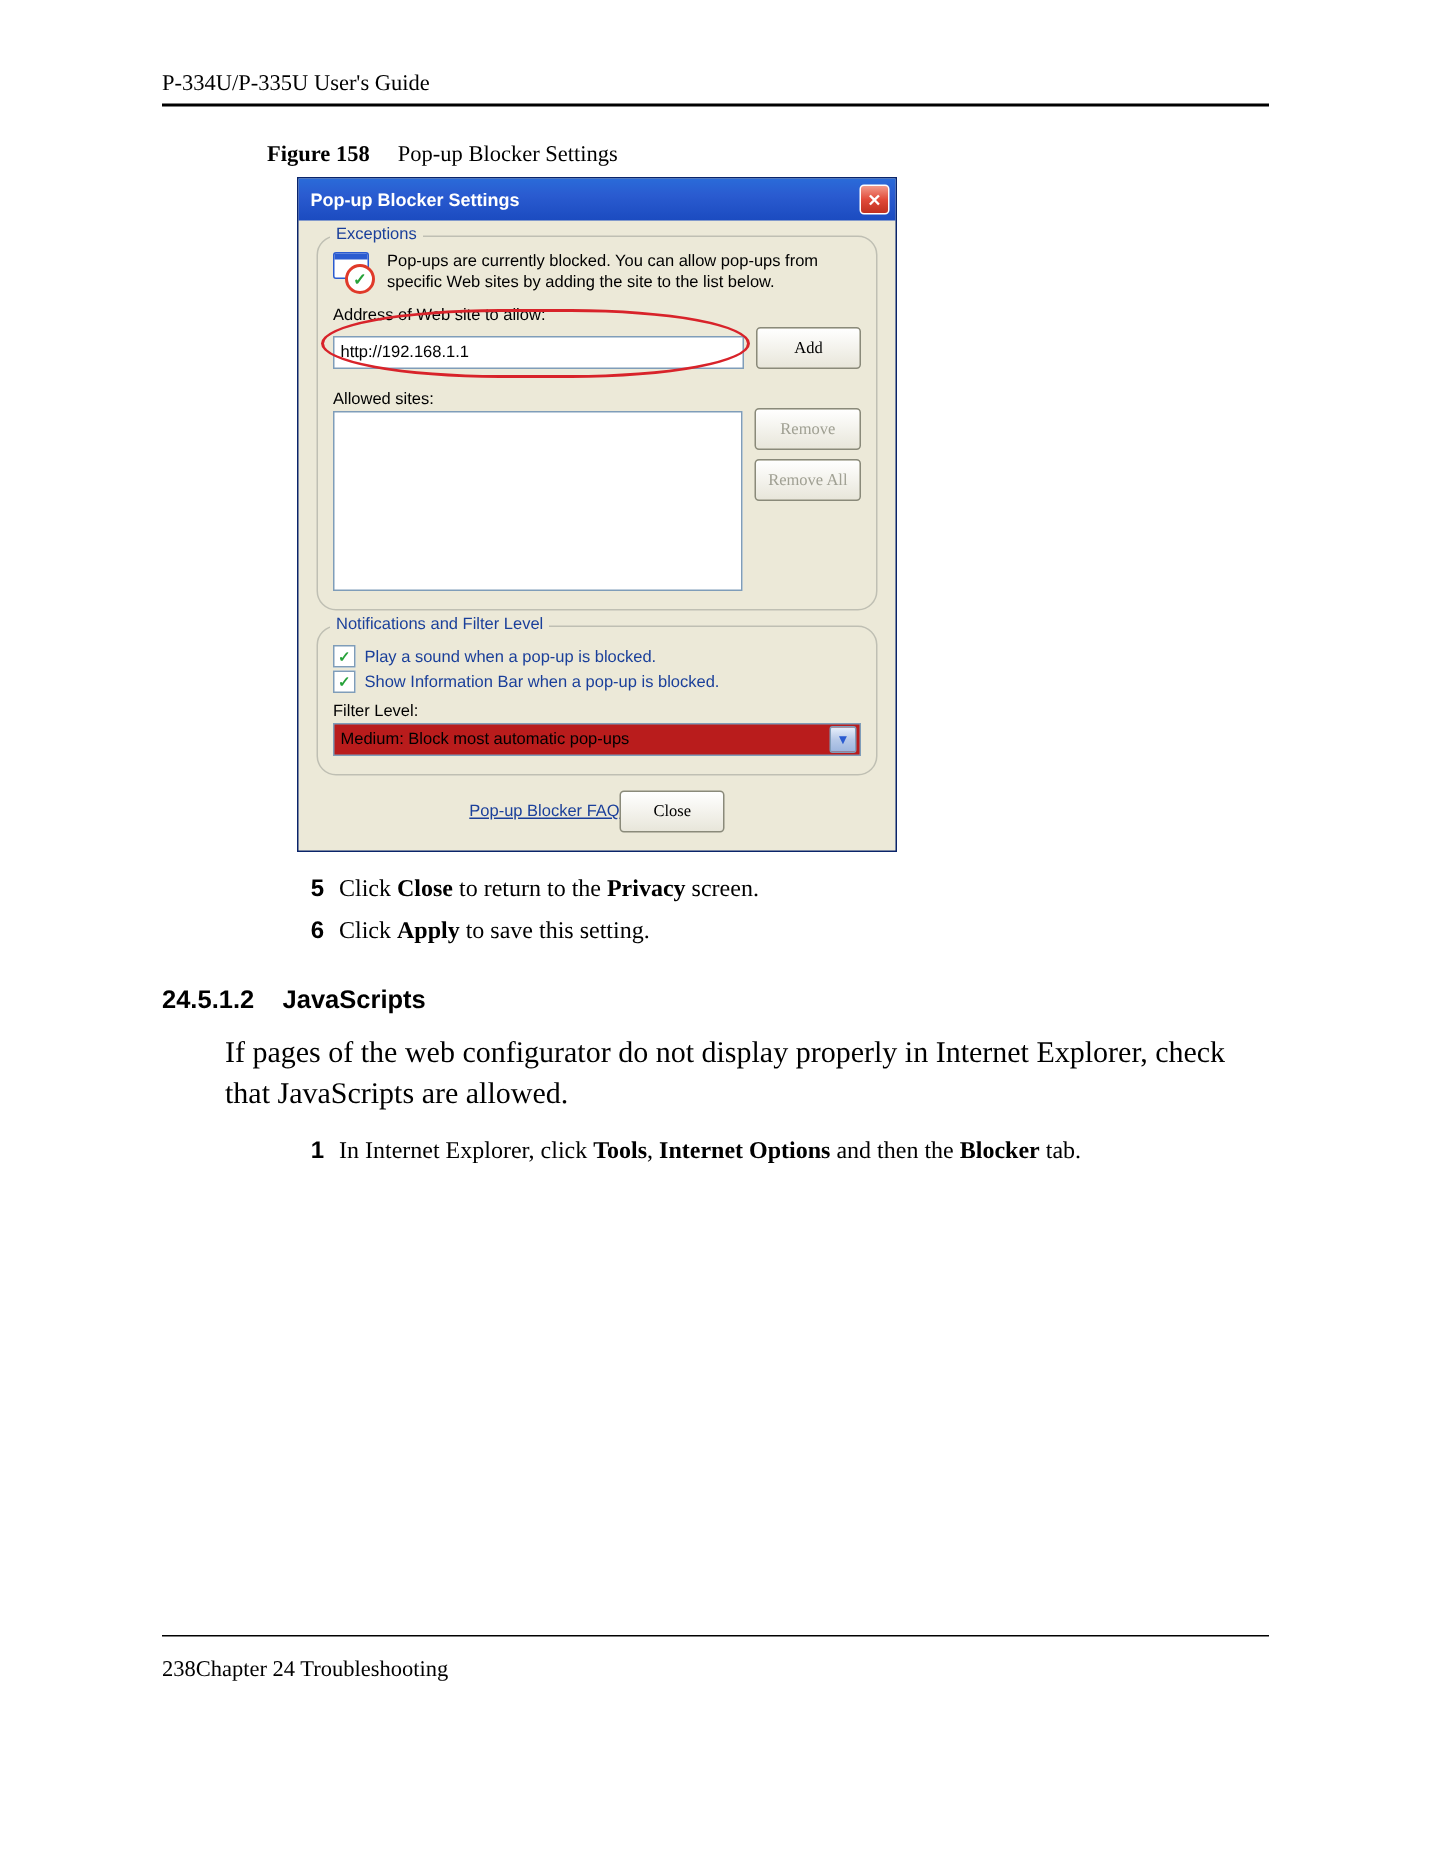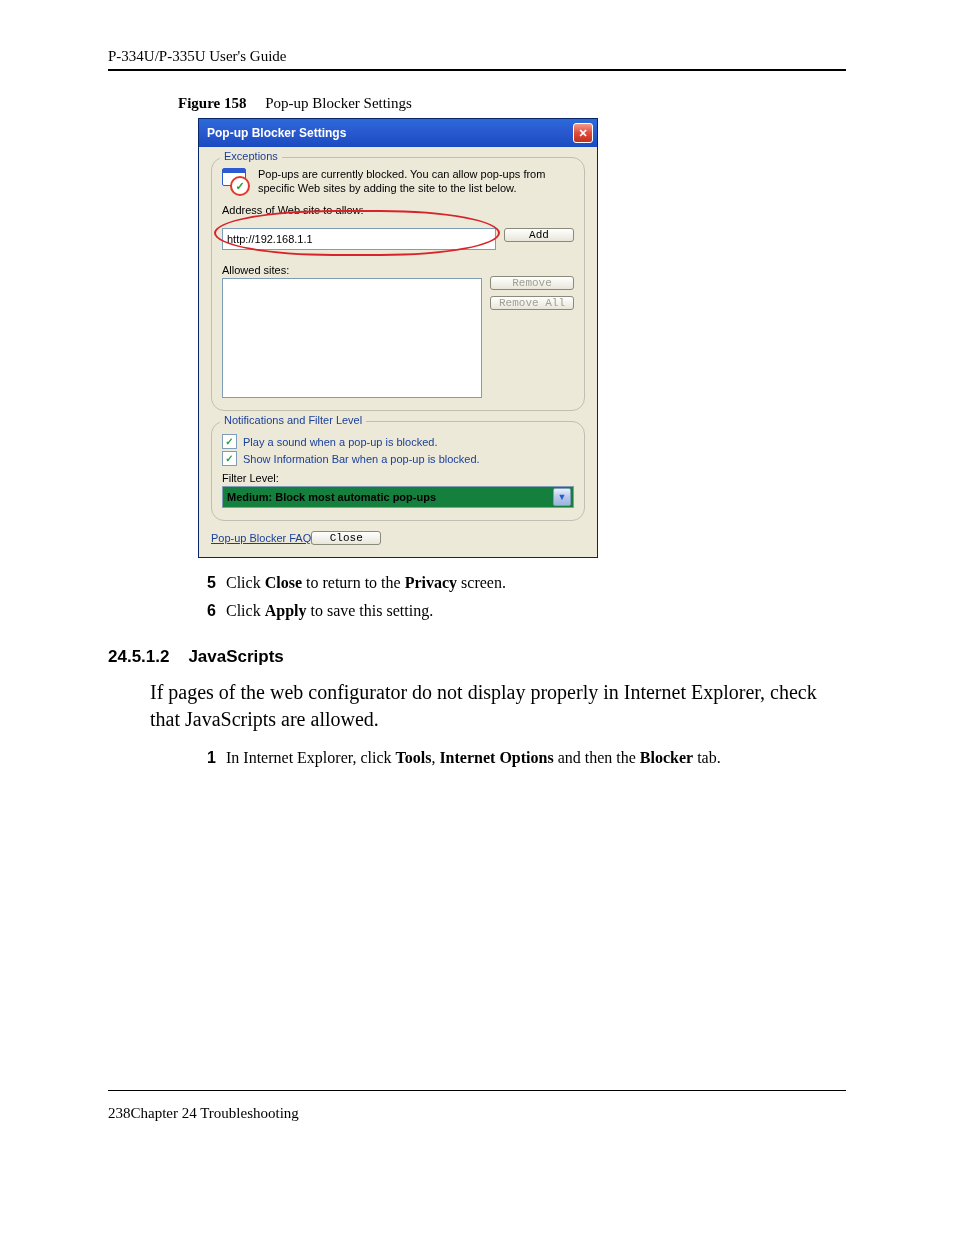--- a/index.html
+++ b/index.html
@@ -98,7 +98,7 @@
   }
   .info-text { font-size: 11px; line-height: 1.25; }
   .field-label { font-size: 11px; margin-top: 4px; }
-  .row { display: flex; gap: 8px; align-items: flex-start; margin-top: 12px; }
+  .row { display: flex; gap: 8px; align-items: flex-end; margin-top: 2px; }
   .text-input {
     flex: 1;
     height: 20px;

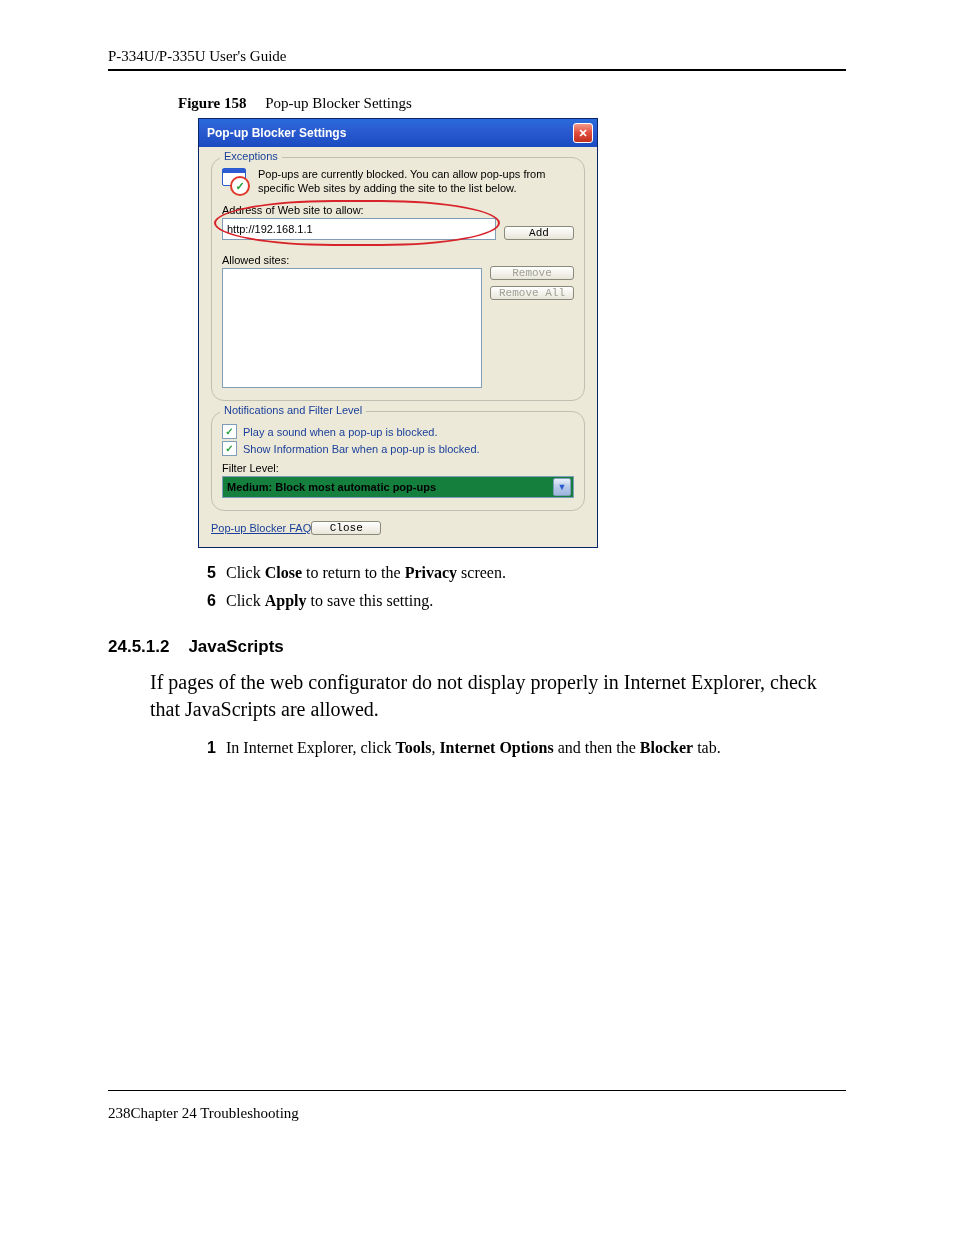--- a/index.html
+++ b/index.html
@@ -122,12 +122,12 @@
     pointer-events: none;
   }
   .btn {
-    height: 14px;
+    height: 28px;
     min-width: 70px;
     border: 1px solid #8a8a7a;
     border-radius: 3px;
     background: linear-gradient(to bottom, #ffffff, #e8e6da);
-    font-family: Liberation Mono, monospace;
+    font-family: Liberation Serif, serif;
     font-size: 11px;
     padding: 0 8px;
   }

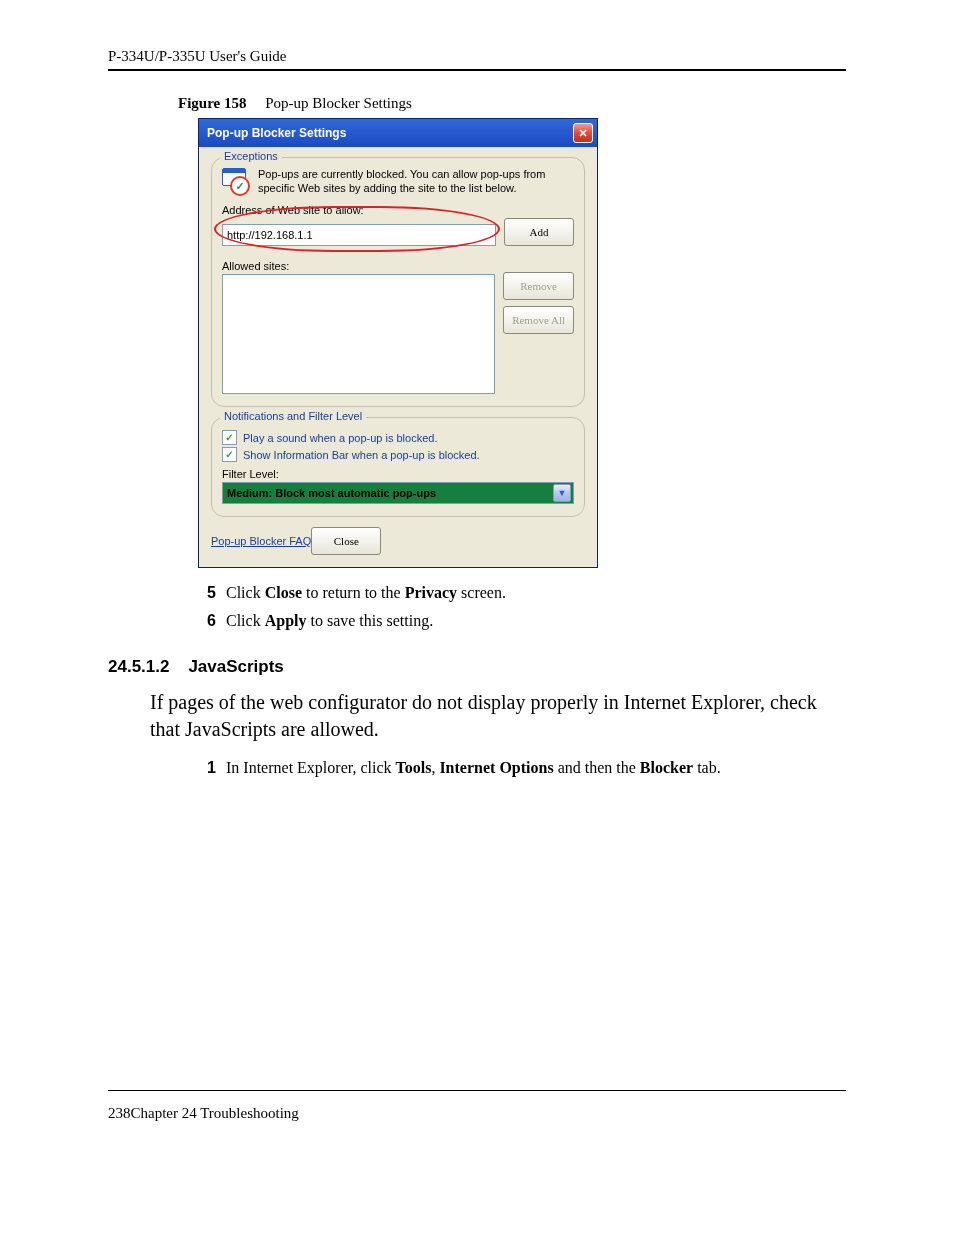--- a/index.html
+++ b/index.html
@@ -152,9 +152,8 @@
   .filter-label { margin-top:6px; font-size:11px; }
   .dropdown {
     display:flex; align-items:center; justify-content:space-between;
-    border:1px solid #7f9db9; background:#15803d; height:20px; padding:0 2px 0 4px;
+    border:1px solid #7f9db9; background:#b91c1c; height:20px; padding:0 2px 0 4px;
     margin-top:2px;
-    font-weight:bold;
   }
   .dropdown .caret {
     width:16px; height:16px;

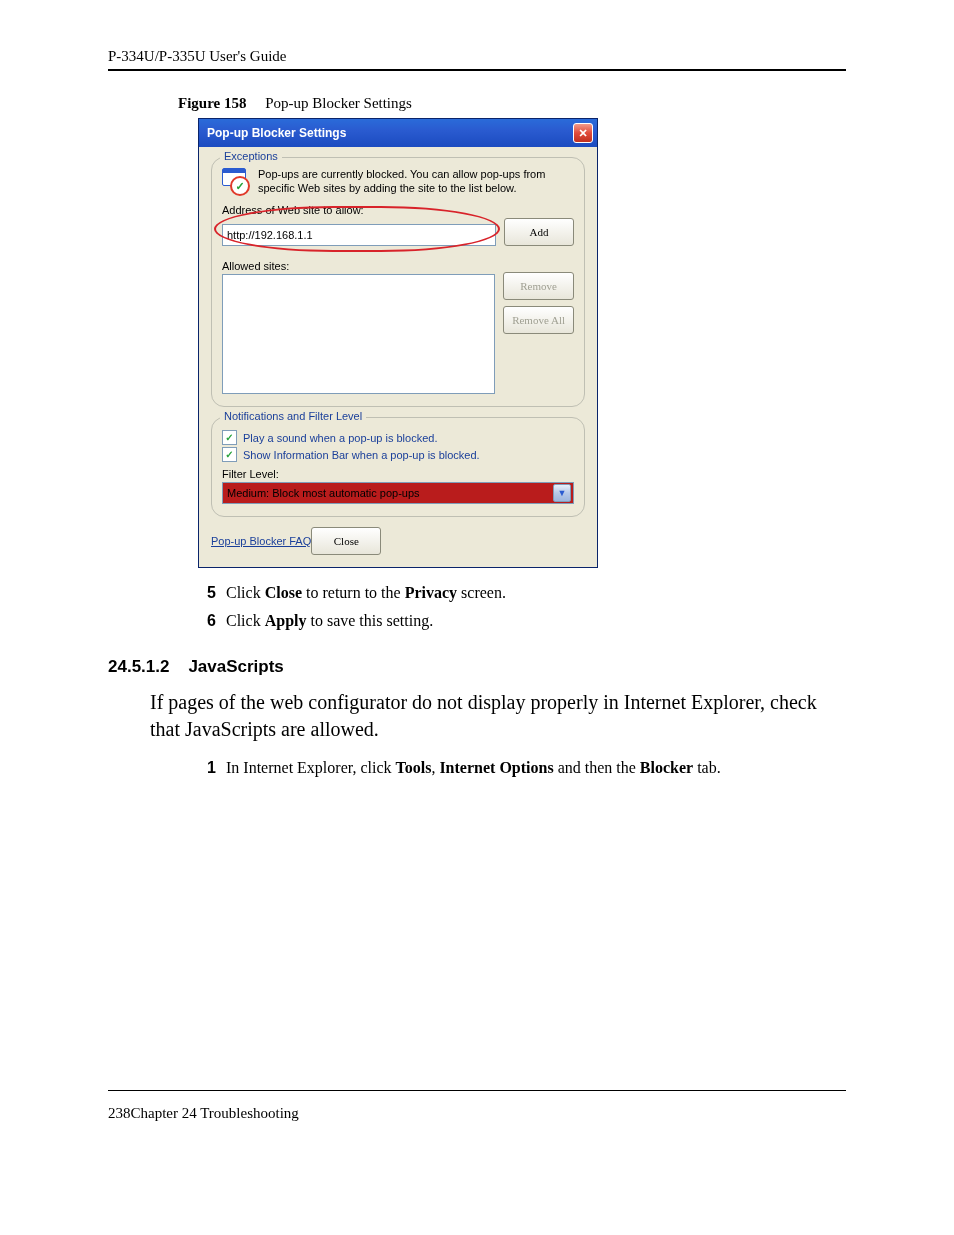--- a/index.html
+++ b/index.html
@@ -162,7 +162,7 @@
     display:flex; align-items:center; justify-content:center;
     color:#2a5bd0; font-size:9px;
   }
-  .dlg-footer { display:flex; justify-content:flex-start; align-items:center; margin-top:8px;}
+  .dlg-footer { display:flex; justify-content:center; align-items:center; margin-top:8px;}
   .link { color:#1a3f9a; text-decoration:underline; font-size:11px; }
 
   

